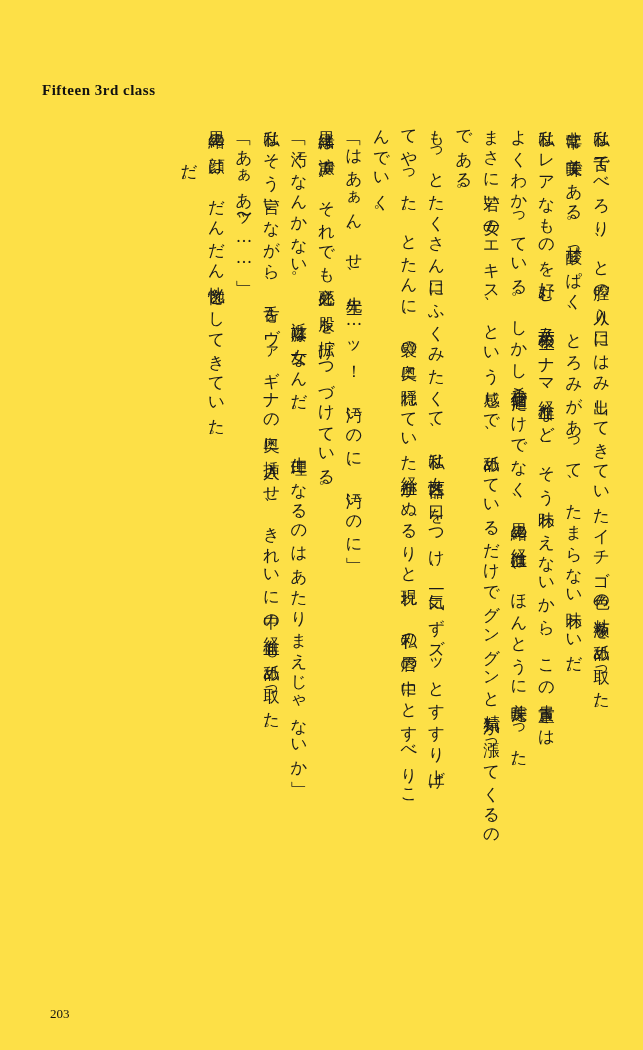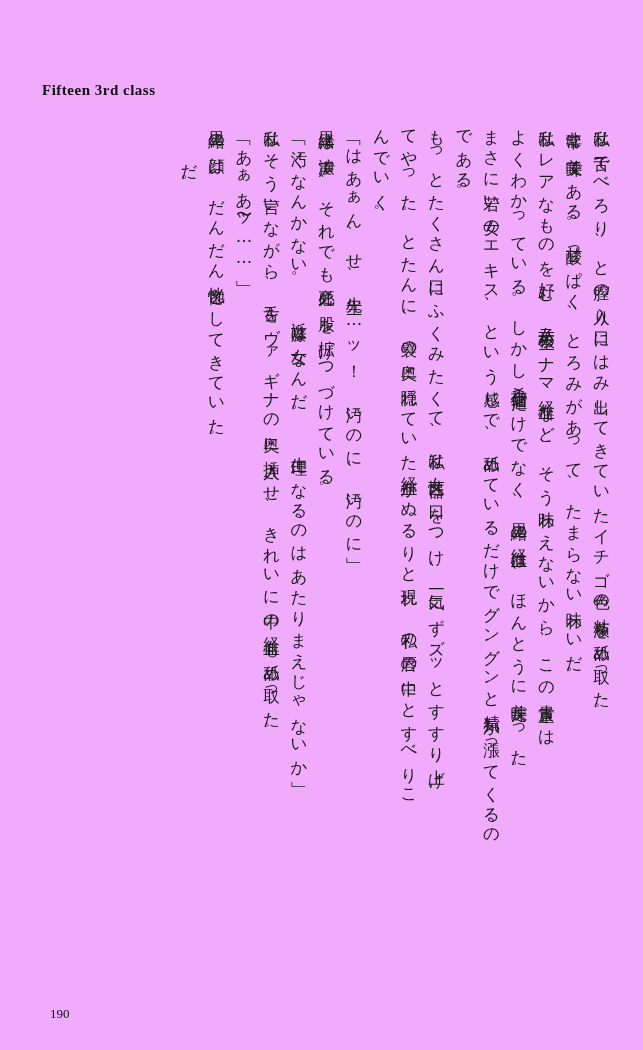--- a/index.html
+++ b/index.html
@@ -18,7 +18,7 @@
   .page {
     position: absolute;
     inset: 0;
-    background: #f0abfc;
+    background: #fde047;
     text-decoration: underline;
   }
   .header {

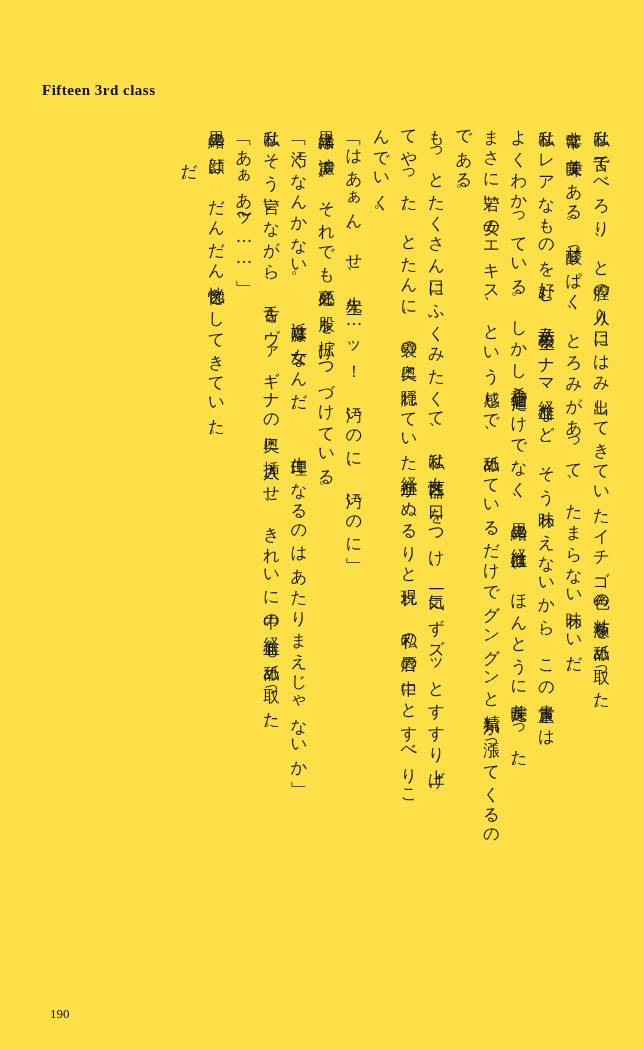--- a/index.html
+++ b/index.html
@@ -98,7 +98,7 @@
     <div class="vline indent2">だ。</div>
   </div>
 
-  <div class="folio">190</div>
+  <div class="folio">203</div>
 
 </div>
 

